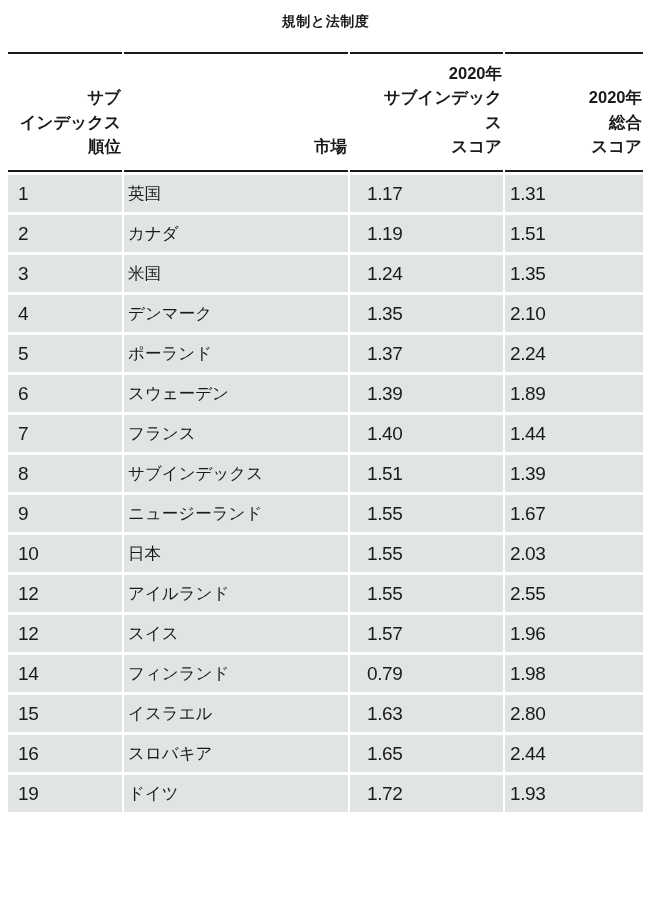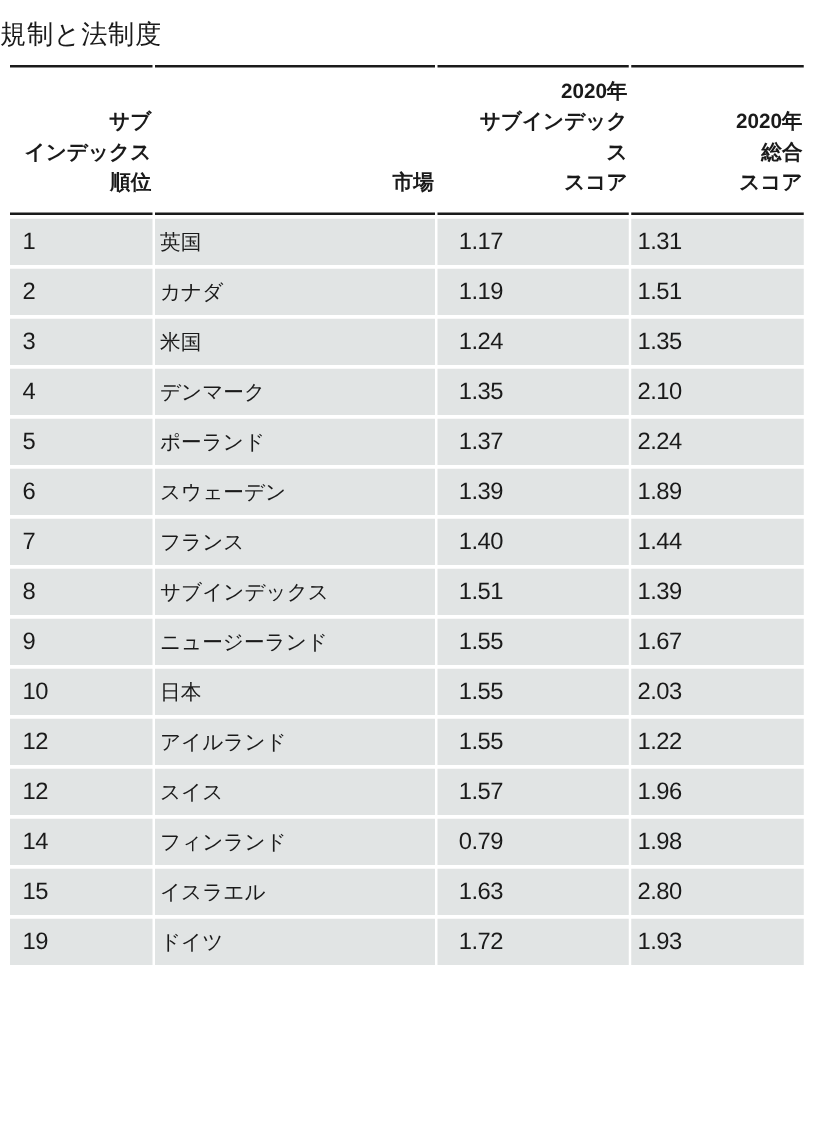--- a/index.html
+++ b/index.html
@@ -13,8 +13,9 @@
     overflow: hidden;
   }
   .page-title {
-    font-size: 21px;
-    font-weight: 400;
+    text-align: center;
+    font-size: 14px;
+    font-weight: 700;
     padding-top: 13px;
     letter-spacing: 0.5px;
     height: 28px;

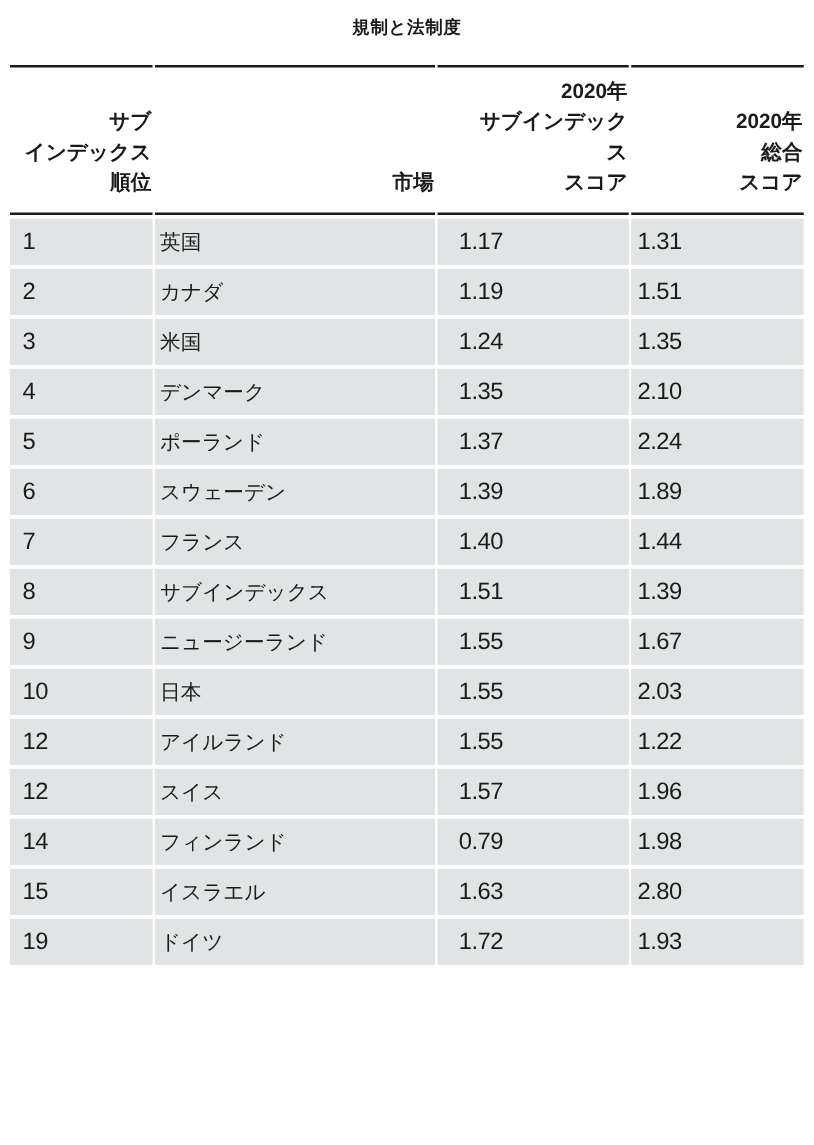--- a/index.html
+++ b/index.html
@@ -151,7 +151,7 @@
         <td class="c1 rank">12</td>
         <td class="c2 market">アイルランド</td>
         <td class="c3 score">1.55</td>
-        <td class="c4 score">1.22</td>
+        <td class="c4 score">2.55</td>
       </tr>
       <tr>
         <td class="c1 rank">12</td>

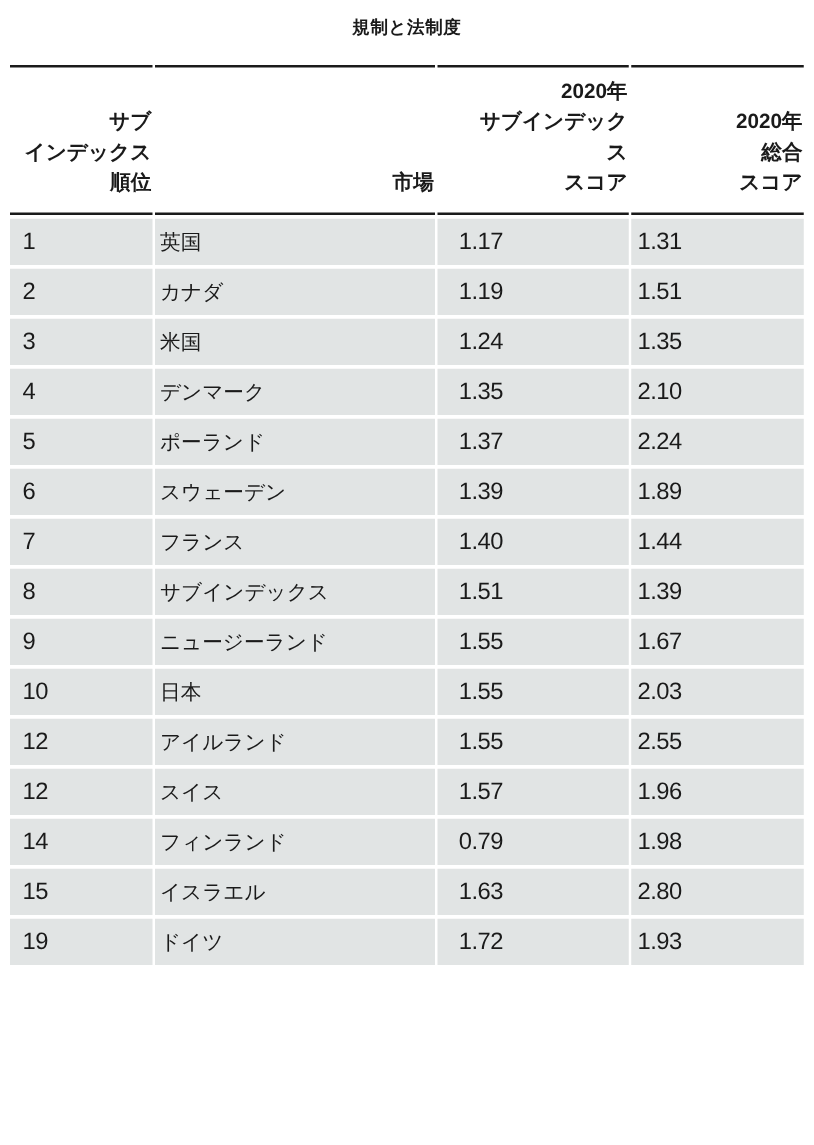--- a/index.html
+++ b/index.html
@@ -172,6 +172,12 @@
         <td class="c4 score">2.80</td>
       </tr>
       <tr>
+        <td class="c1 rank">16</td>
+        <td class="c2 market">スロバキア</td>
+        <td class="c3 score">1.65</td>
+        <td class="c4 score">2.44</td>
+      </tr>
+      <tr>
         <td class="c1 rank">19</td>
         <td class="c2 market">ドイツ</td>
         <td class="c3 score">1.72</td>

